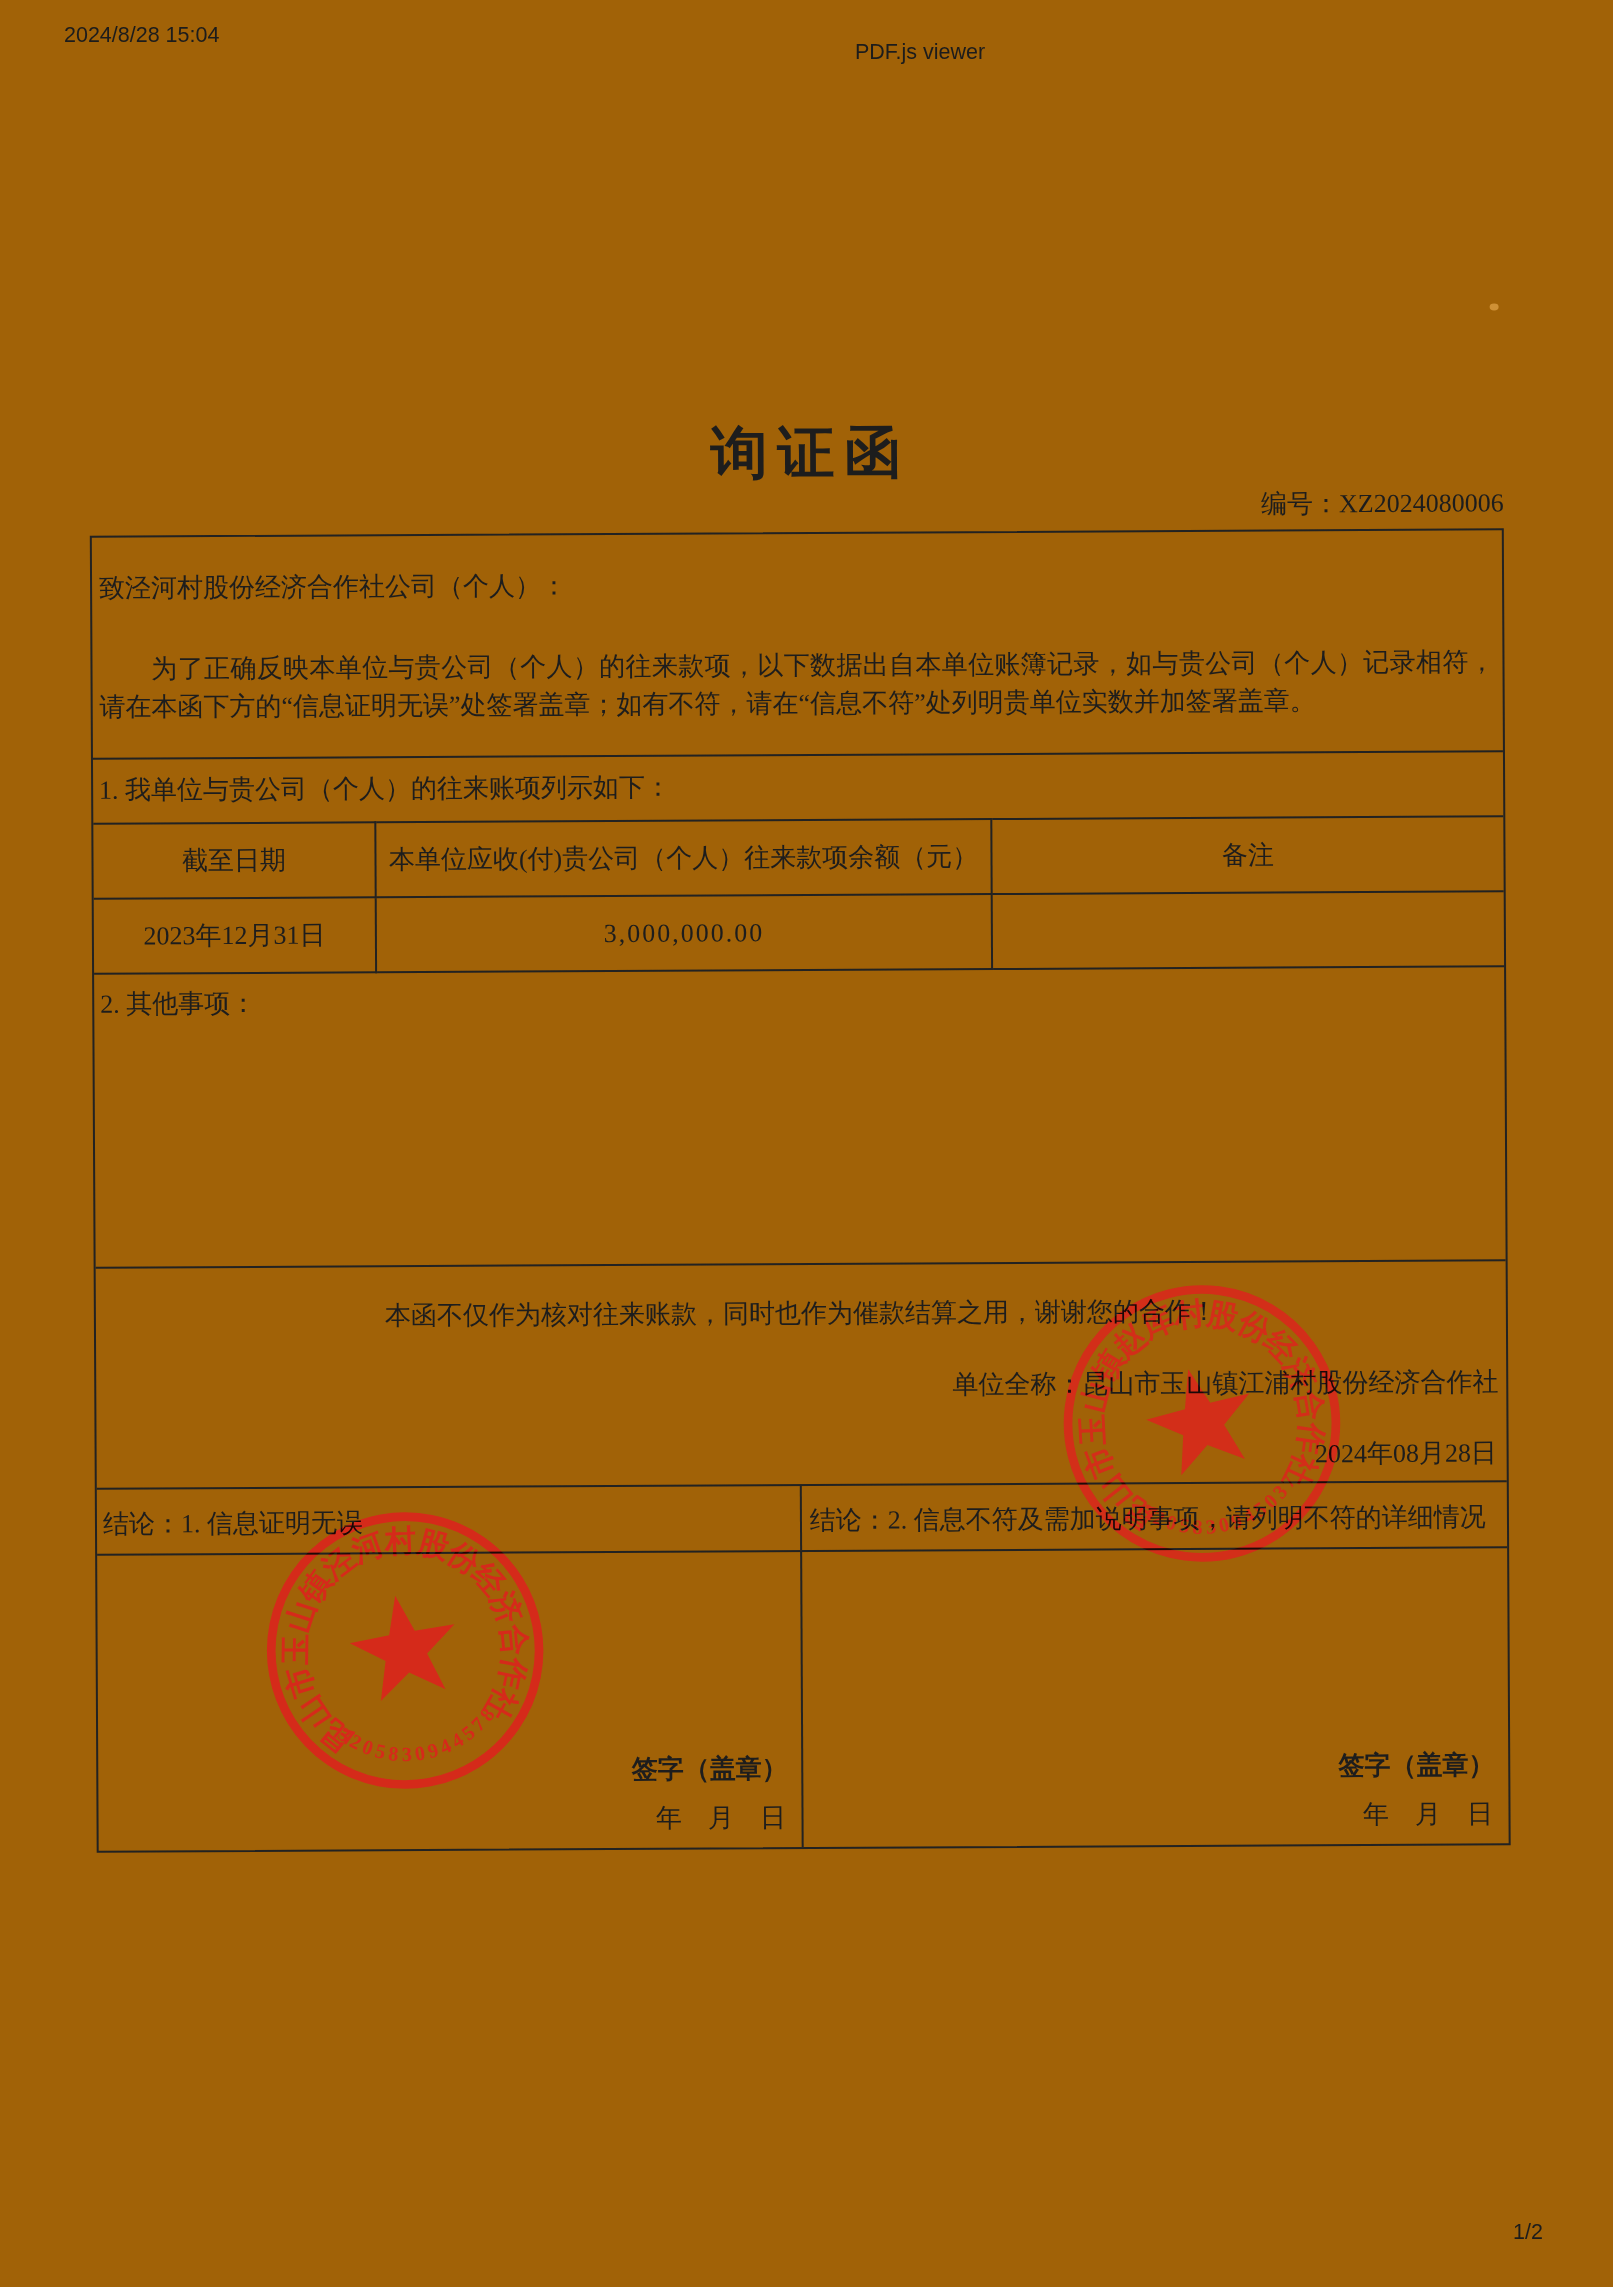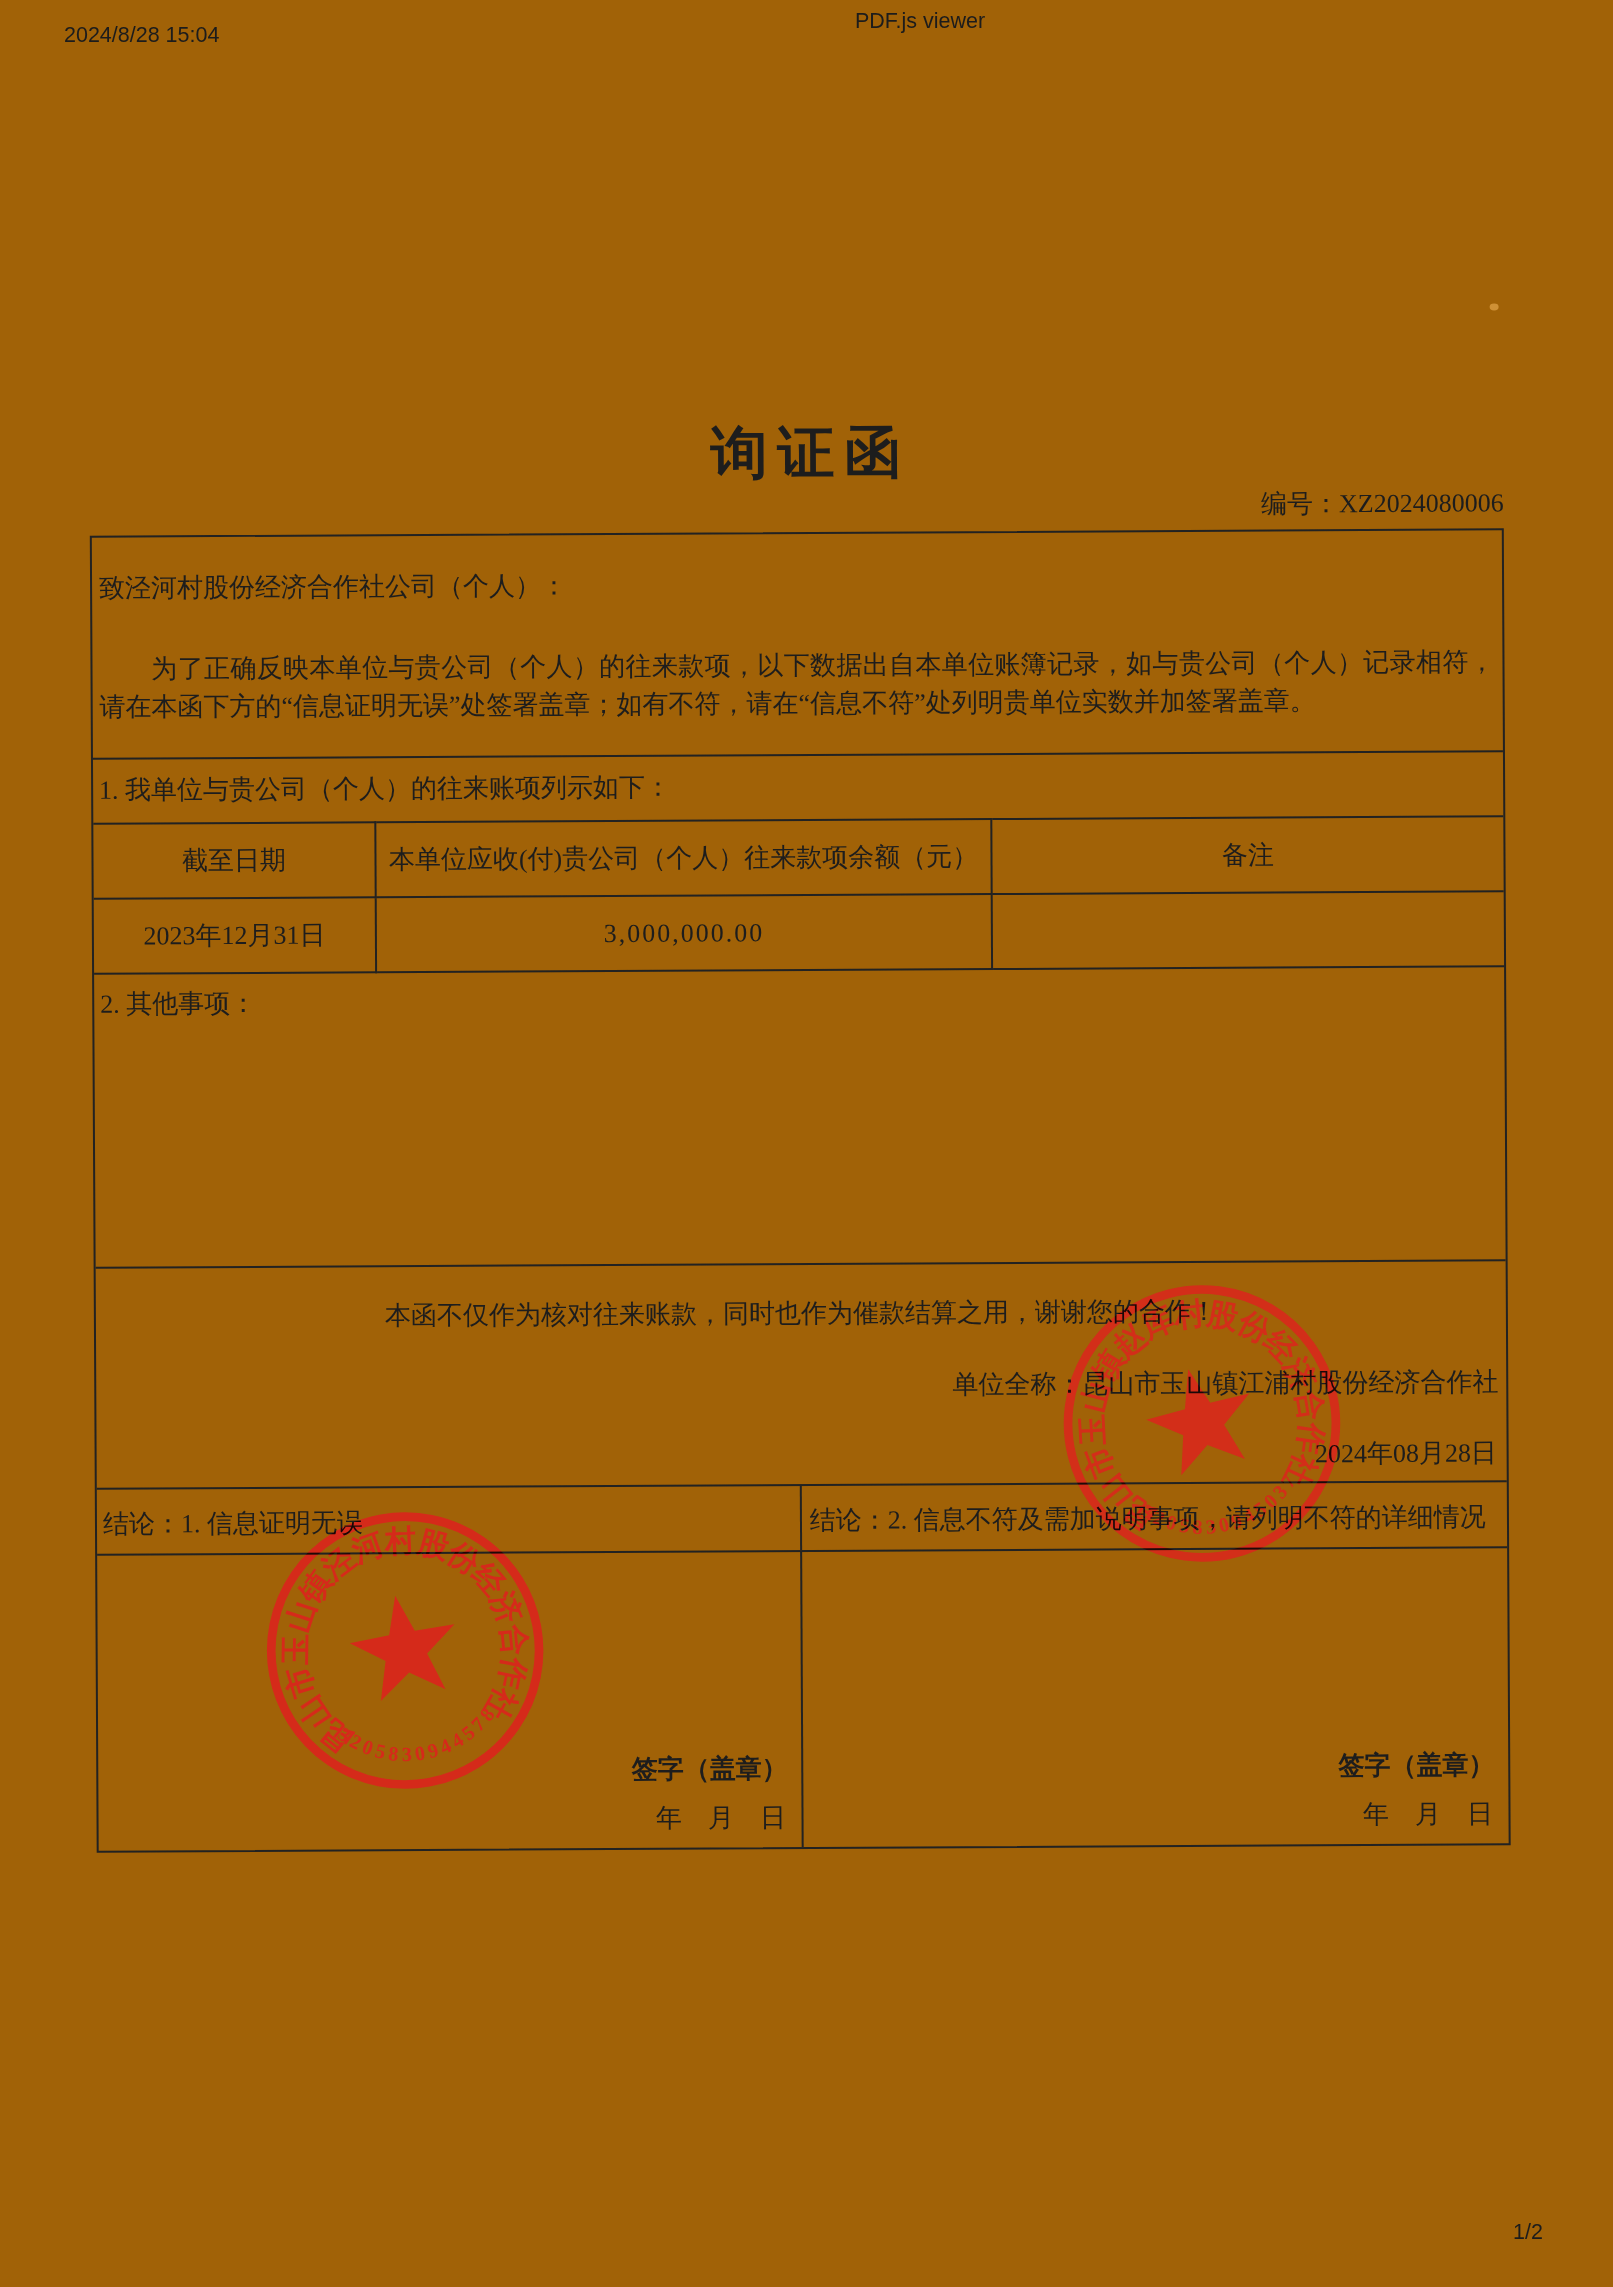--- a/index.html
+++ b/index.html
@@ -9,7 +9,7 @@
 
   
   .ph-date{position:absolute;left:64px;top:23.4px;font-size:21.5px;color:#1c1c1c;}
-  .ph-title{position:absolute;left:855px;top:9px;font-size:21.5px;color:#1c1c1c;}
+  .ph-title{position:absolute;left:855px;top:40px;font-size:21.5px;color:#1c1c1c;}
   .pf-url{position:absolute;left:55px;top:2212px;font-size:21.5px;color:#1c1c1c;}
   .pf-page{position:absolute;right:70px;top:2220px;font-size:21.5px;color:#1c1c1c;}
 

